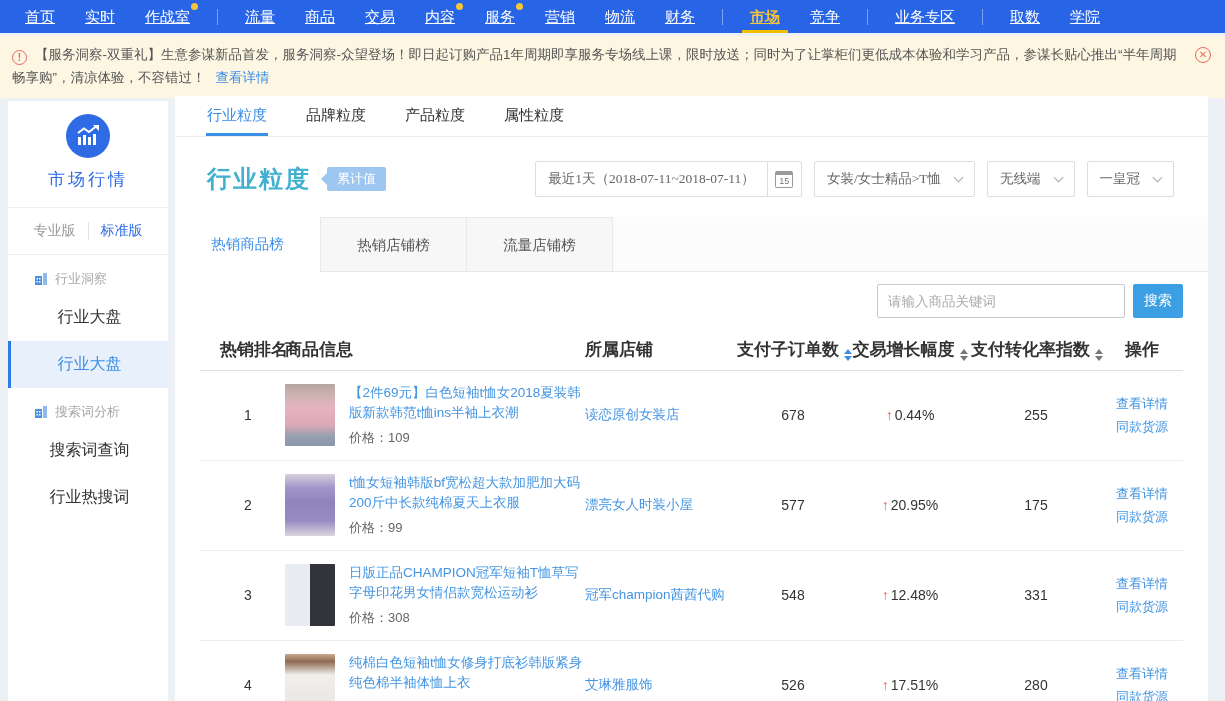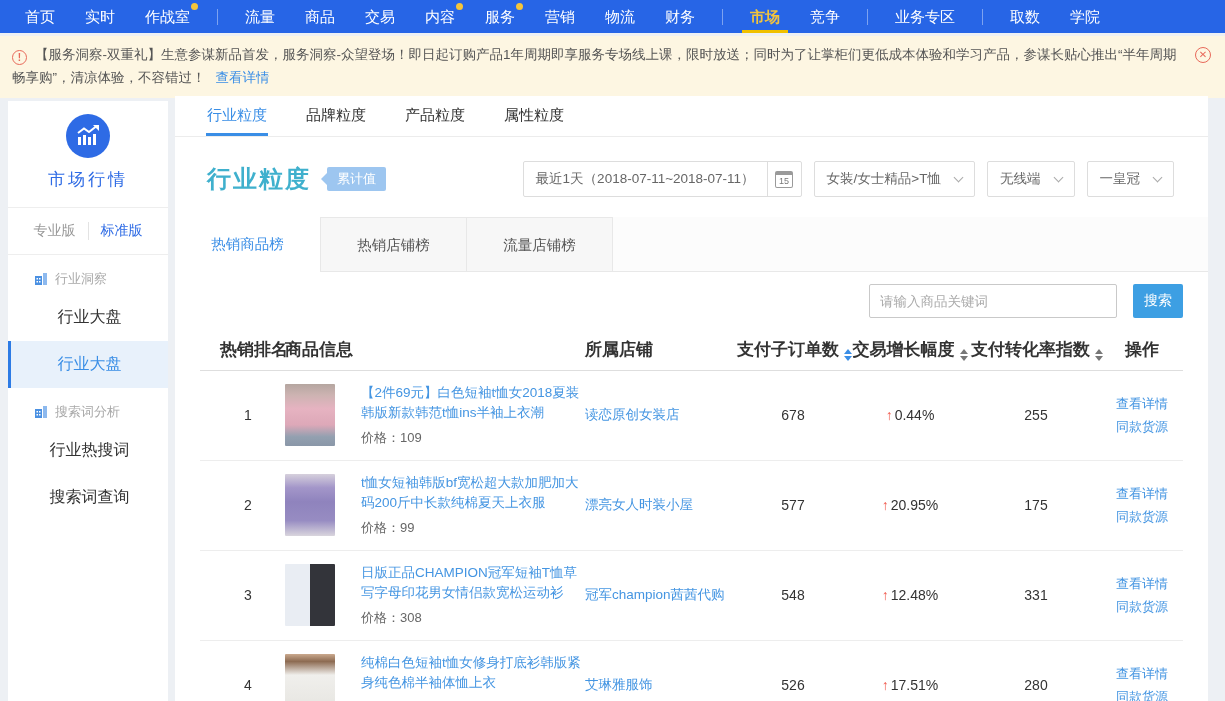--- a/index.html
+++ b/index.html
@@ -8,7 +8,7 @@
 
   
   .topnav { height:33px; background:#2765e6; display:flex; align-items:stretch; padding-left:10px; }
-  .nav-item { position:relative; color:#fff; font-size:15px; line-height:33px; padding:0 15px; cursor:pointer; white-space:nowrap; }
+  .nav-item { position:relative; color:#fff; font-size:15px; line-height:33px; padding:0 15px; cursor:pointer; white-space:nowrap;text-decoration:underline; }
   .nav-item.active { color:#f3c43c; font-weight:bold; }
   .nav-item.active::after { content:''; position:absolute; left:7px; right:7px; bottom:0; height:3px; background:#f0c000; }
   .nav-dot { position:absolute; top:3px; right:7px; width:7px; height:7px; border-radius:50%; background:#f5c53a; }

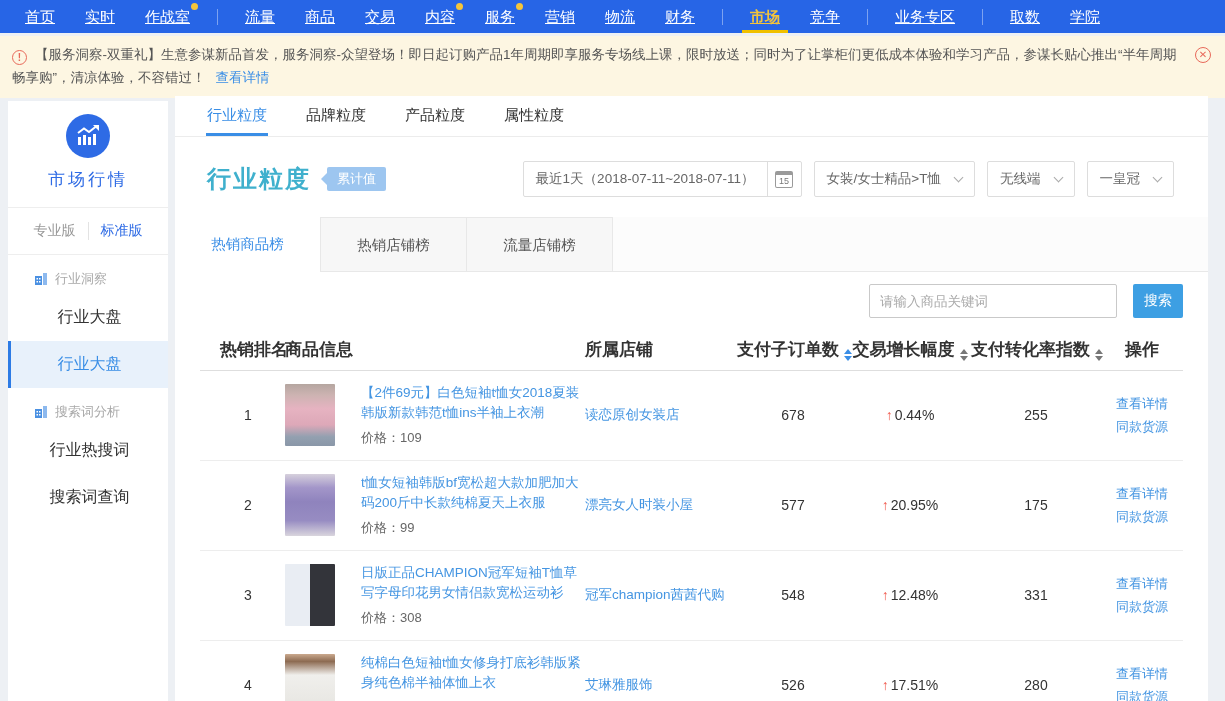--- a/index.html
+++ b/index.html
@@ -53,7 +53,7 @@
   .filters { margin-left:auto; display:flex; gap:12px; align-items:center; }
   .fbox { display:flex; align-items:center; height:36px; border:1px solid #ddd; border-radius:2px;
           font-size:13.5px; color:#666; cursor:pointer; background:#fff; }
-  .fbox .txt { padding:0 12px; white-space:nowrap; }
+  .fbox .txt { padding:0 12px; white-space:nowrap;font-family:Liberation Serif, serif; }
   .cal-cell { width:34px; height:100%; border-left:1px solid #ddd; display:flex; align-items:center; justify-content:center; }
   .cal-icon { width:18px; height:17px; border:1px solid #9a9a9a; border-radius:2px; border-top-width:4px;
               font-size:9px; color:#777; text-align:center; line-height:12px; }

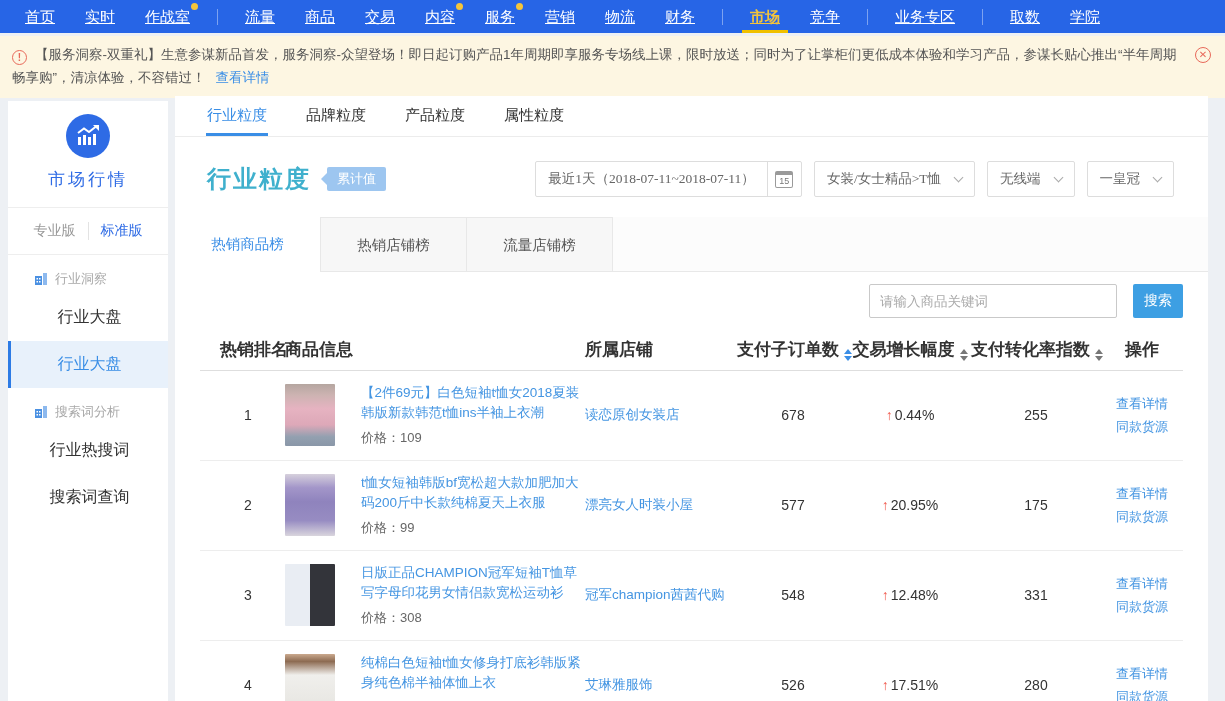--- a/index.html
+++ b/index.html
@@ -71,7 +71,7 @@
   .search-input { width:248px; height:34px; border:1px solid #c9c9c9; border-radius:2px; padding:0 10px;
                   font-size:13.5px; color:#15803d; font-family:"Liberation Sans", sans-serif; }
   .search-input::placeholder { color:#aaa; }
-  .search-btn { height:34px; width:50px; margin-left:16px; background:#3d9fe3; color:#fff; border:none;
+  .search-btn { height:34px; width:50px; margin-left:8px; background:#3d9fe3; color:#fff; border:none;
                 border-radius:2px; font-size:14px; cursor:pointer; font-family:"Liberation Sans", sans-serif; }
 
   table { border-collapse:collapse; table-layout:fixed; width:983px; margin:2px 25px 0; }

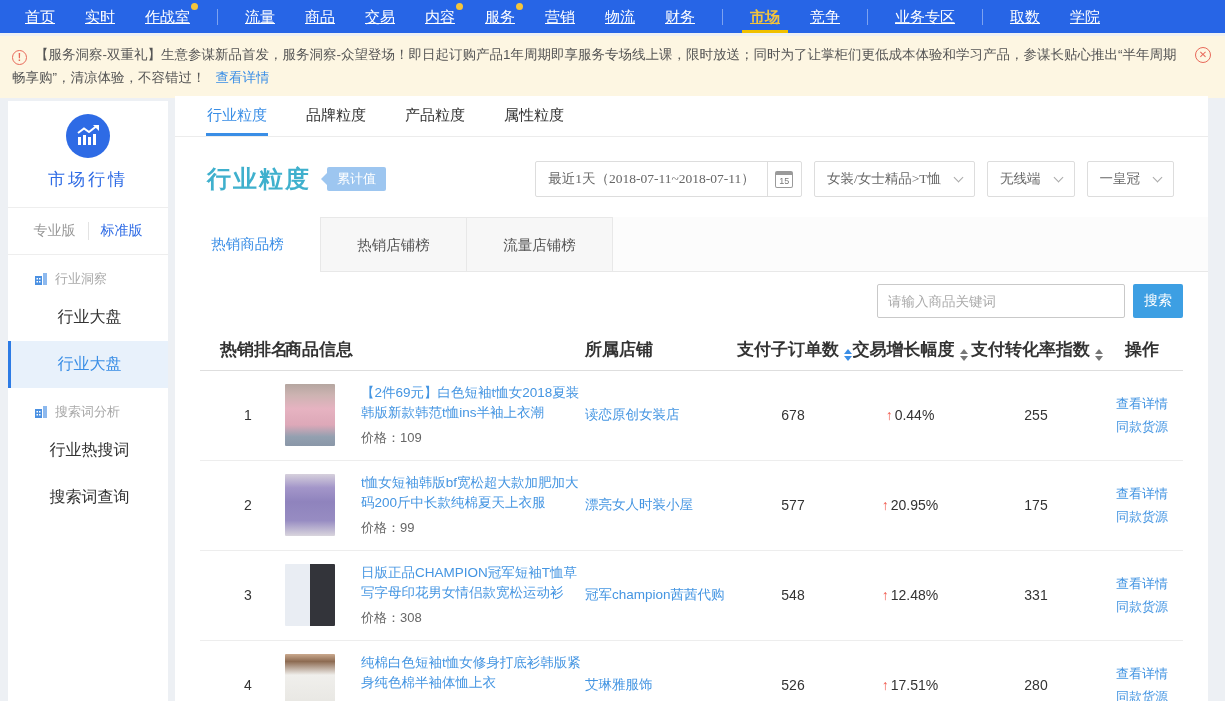--- a/index.html
+++ b/index.html
@@ -86,7 +86,7 @@
   .tri-down { width:0; height:0; border-left:4px solid transparent; border-right:4px solid transparent; border-top:5px solid currentColor; }
   .sort.blue { color:#3a8ee6; } .sort.gray { color:#777; }
 
-  .prod-cell { display:flex; gap:26px; align-items:center; }
+  .prod-cell { display:flex; gap:14px; align-items:center; }
   .prod-img { width:50px; height:62px; flex:none; border-radius:1px; }
   .img-1 { background:linear-gradient(180deg,#b5a6a0 0%,#cdb3b2 18%,#e6b3c1 40%,#dda8b8 66%,#93a0b0 85%,#8a97a8 100%); }
   .img-2 { background:linear-gradient(180deg,#d6d0dc 0%,#a396c9 22%,#8f83bd 45%,#978cc2 75%,#d9d5dd 100%); }

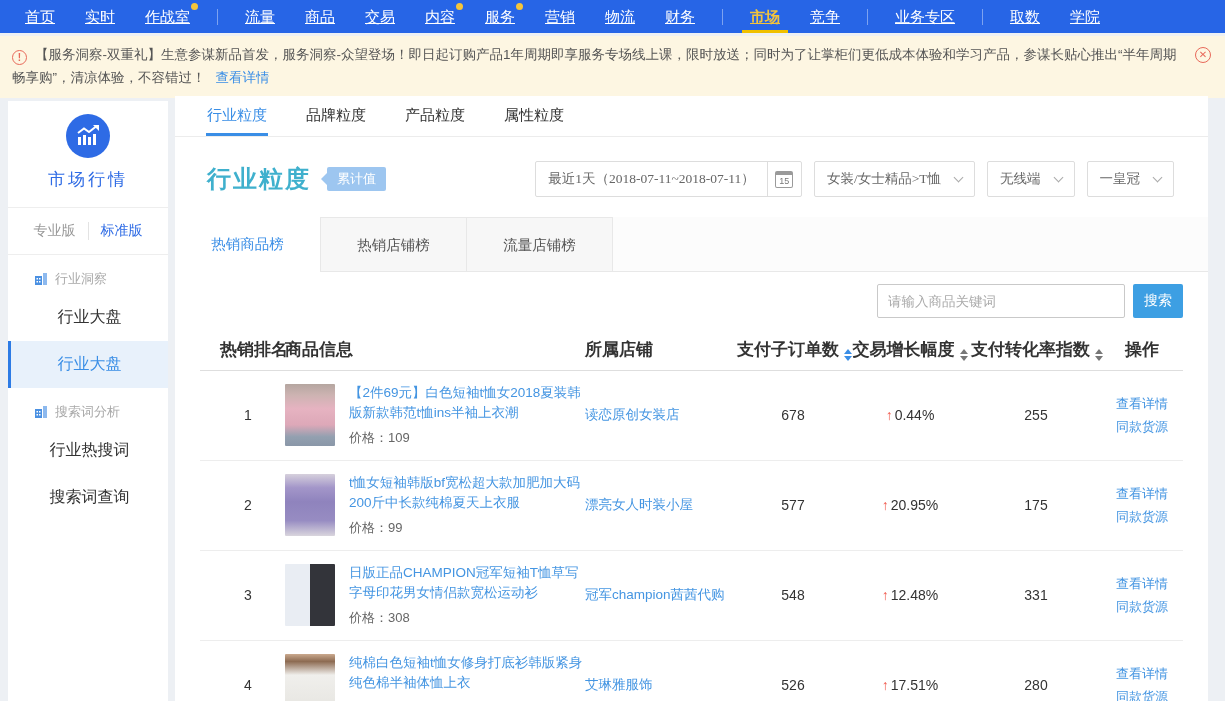--- a/index.html
+++ b/index.html
@@ -172,8 +172,8 @@
     </svg>
     <span>搜索词分析</span>
   </div>
+  <div class="side-item"><span>搜索词查询</span></div>
   <div class="side-item"><span>行业热搜词</span></div>
-  <div class="side-item"><span>搜索词查询</span></div>
 </div>
 
 <div class="main">

